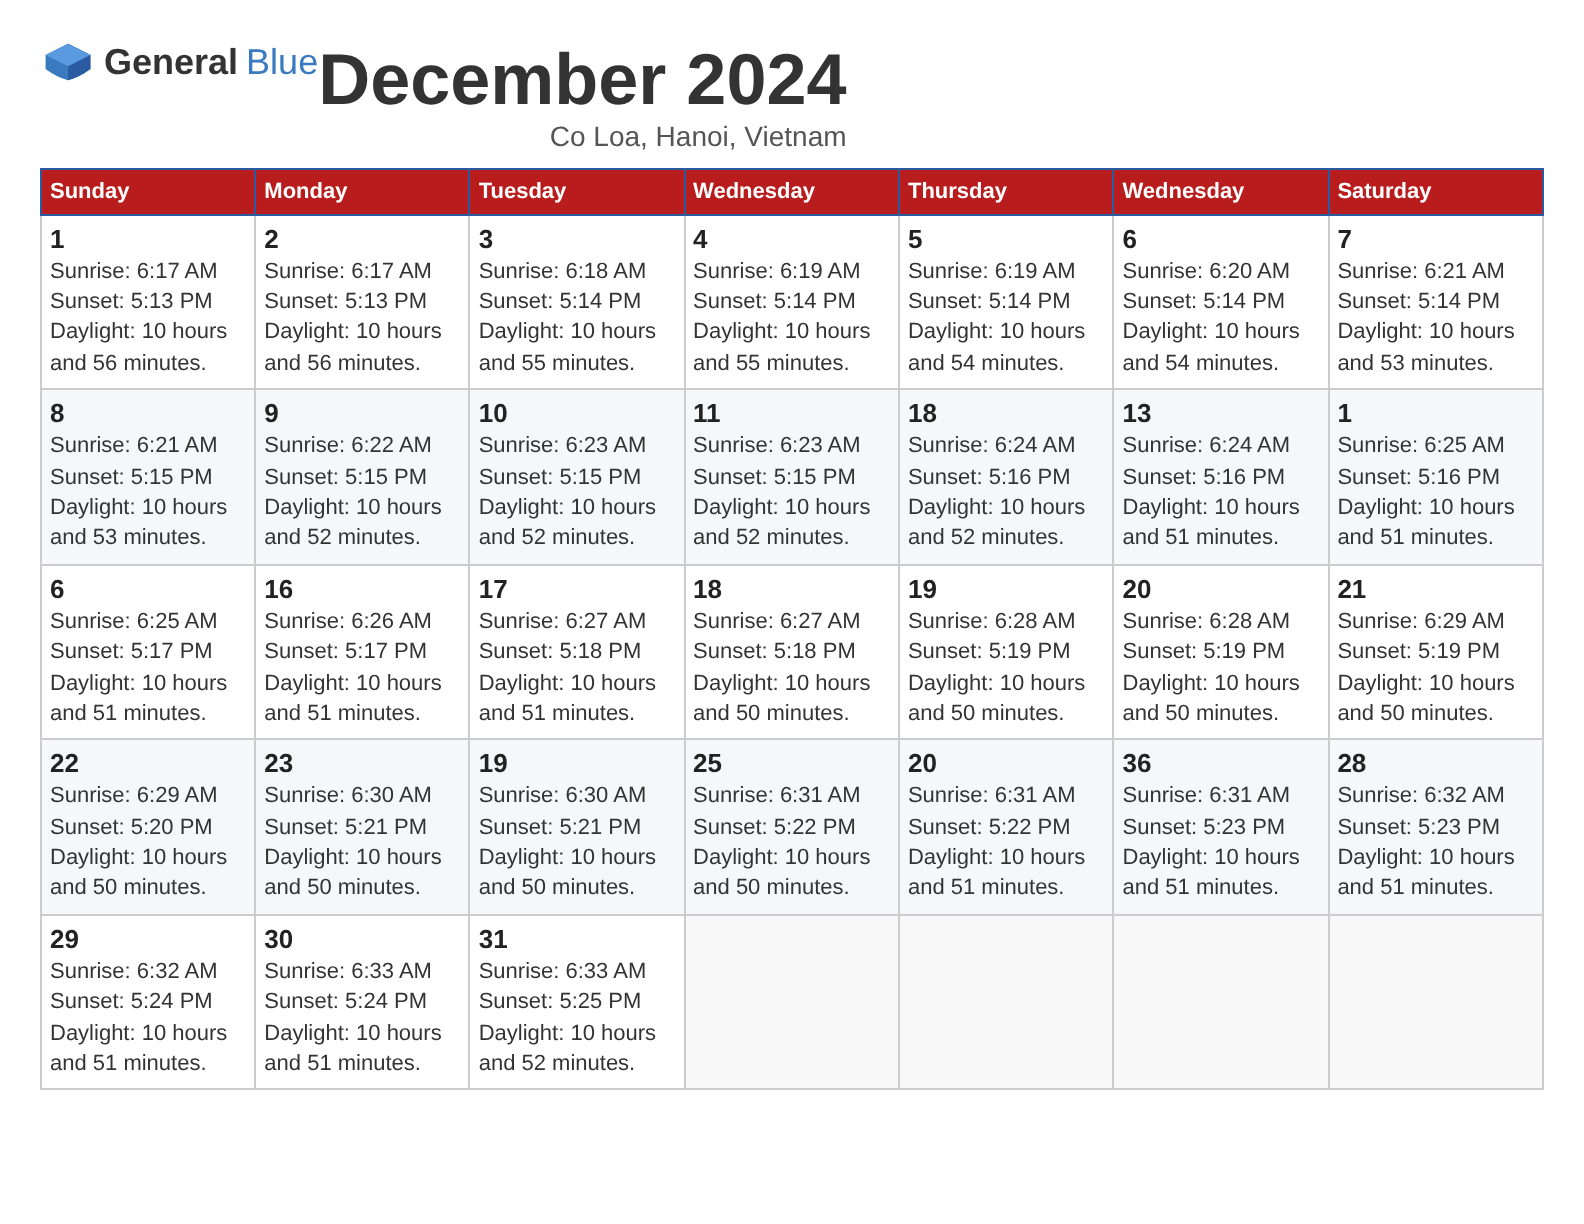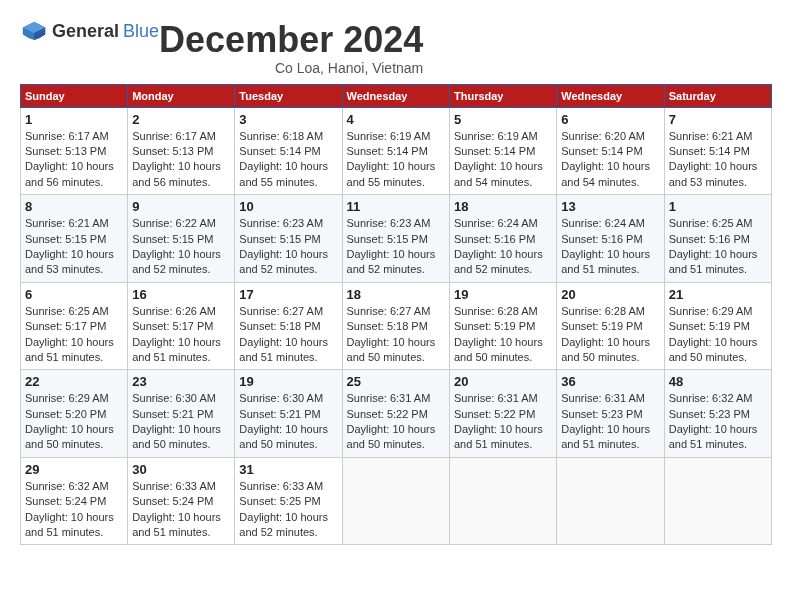--- a/index.html
+++ b/index.html
@@ -251,7 +251,7 @@
             <div class="day-info">Sunrise: 6:31 AM<br>Sunset: 5:23 PM<br>Daylight: 10 hours and 51 minutes.</div>
           </td>
           <td>
-            <span class="day-number">48</span>
+            <span class="day-number">28</span>
             <div class="day-info">Sunrise: 6:32 AM<br>Sunset: 5:23 PM<br>Daylight: 10 hours and 51 minutes.</div>
           </td>
         </tr>

